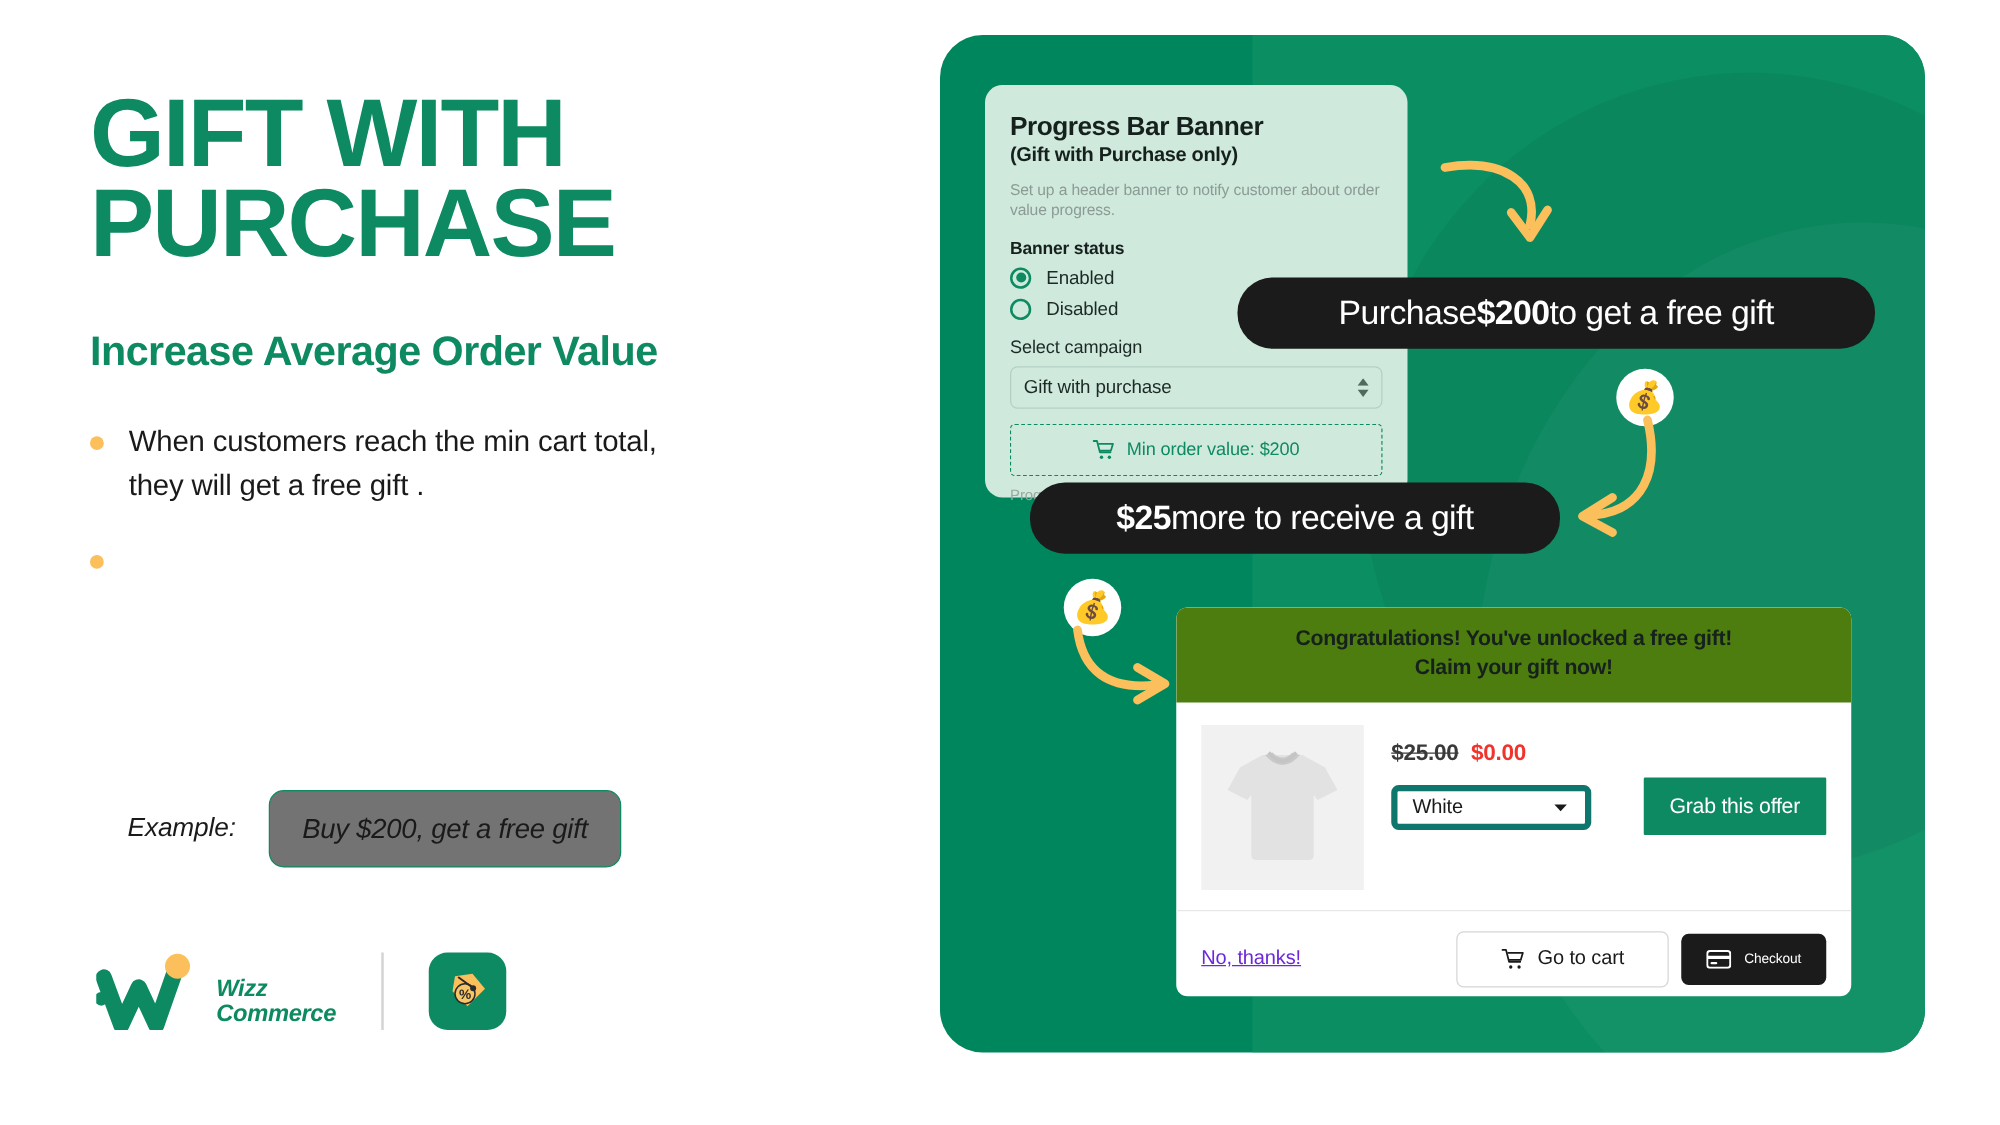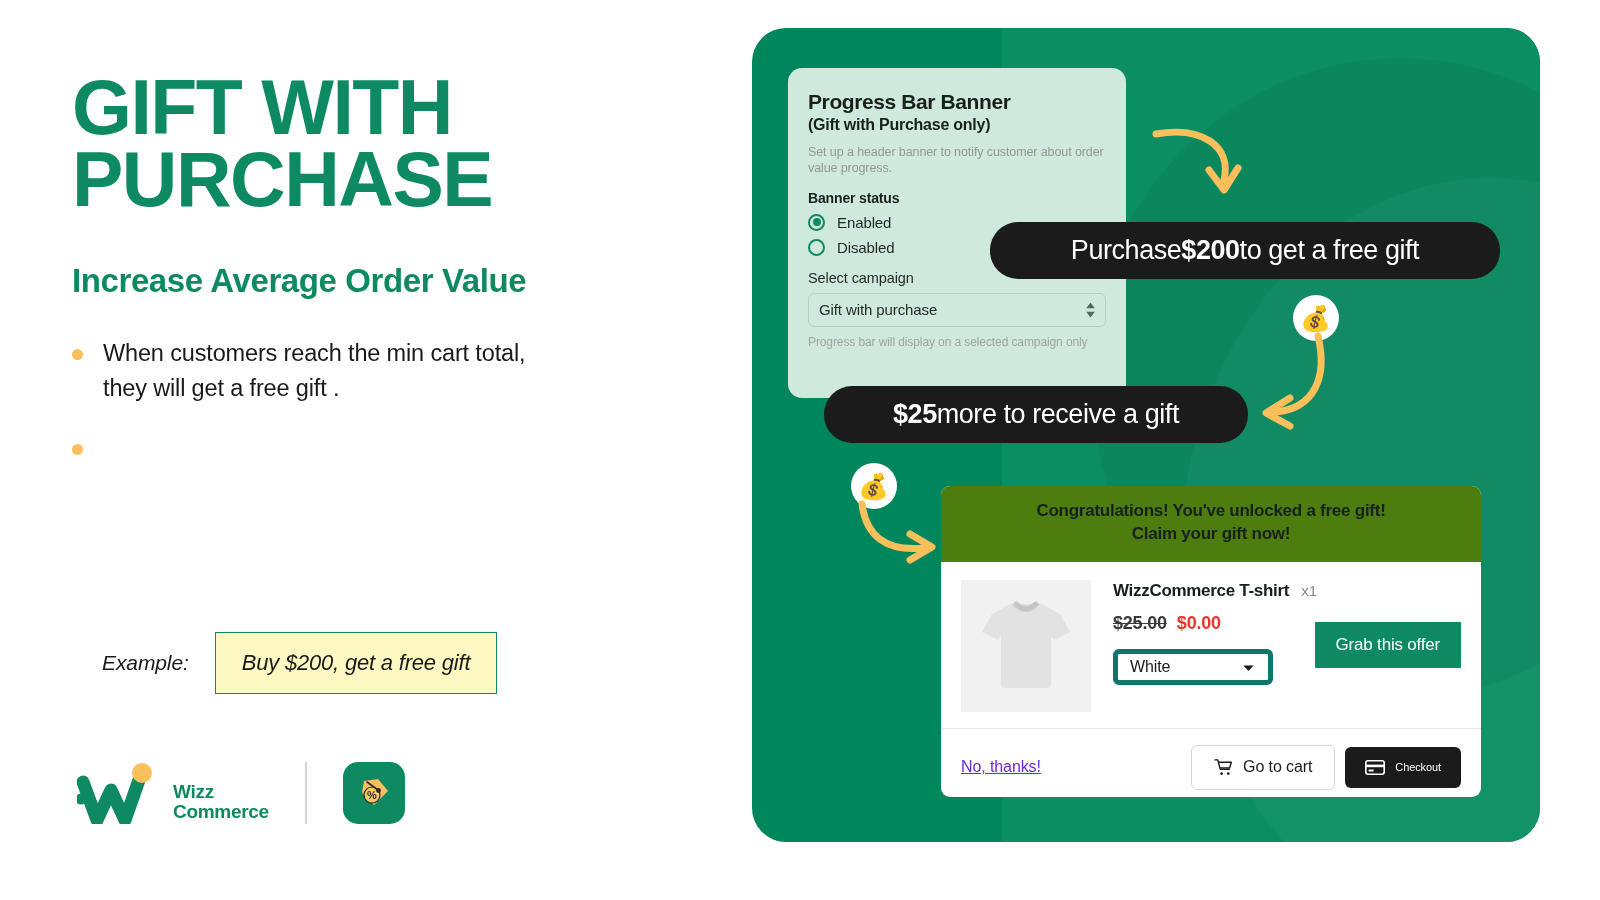--- a/index.html
+++ b/index.html
@@ -308,6 +308,15 @@
       </span>
     </div>
 
+    <div class="dashed-box">
+      <svg width="18" height="18" viewBox="0 0 20 20">
+        <path d="M1 2 h3 l2.6 10 h9.4" fill="none" stroke="#0E8A62" stroke-width="1.6" stroke-linecap="round" stroke-linejoin="round"></path>
+        <path d="M5.2 4.5 h13 l-1.8 6 H6.6" fill="none" stroke="#0E8A62" stroke-width="1.6" stroke-linejoin="round"></path>
+        <circle cx="8" cy="16.4" r="1.5" fill="#0E8A62"></circle>
+        <circle cx="15" cy="16.4" r="1.5" fill="#0E8A62"></circle>
+      </svg>
+      <span>Min order value: $200</span>
+    </div>
 
     <div class="sc-foot">Progress bar will display on a selected campaign only</div>
   </div>

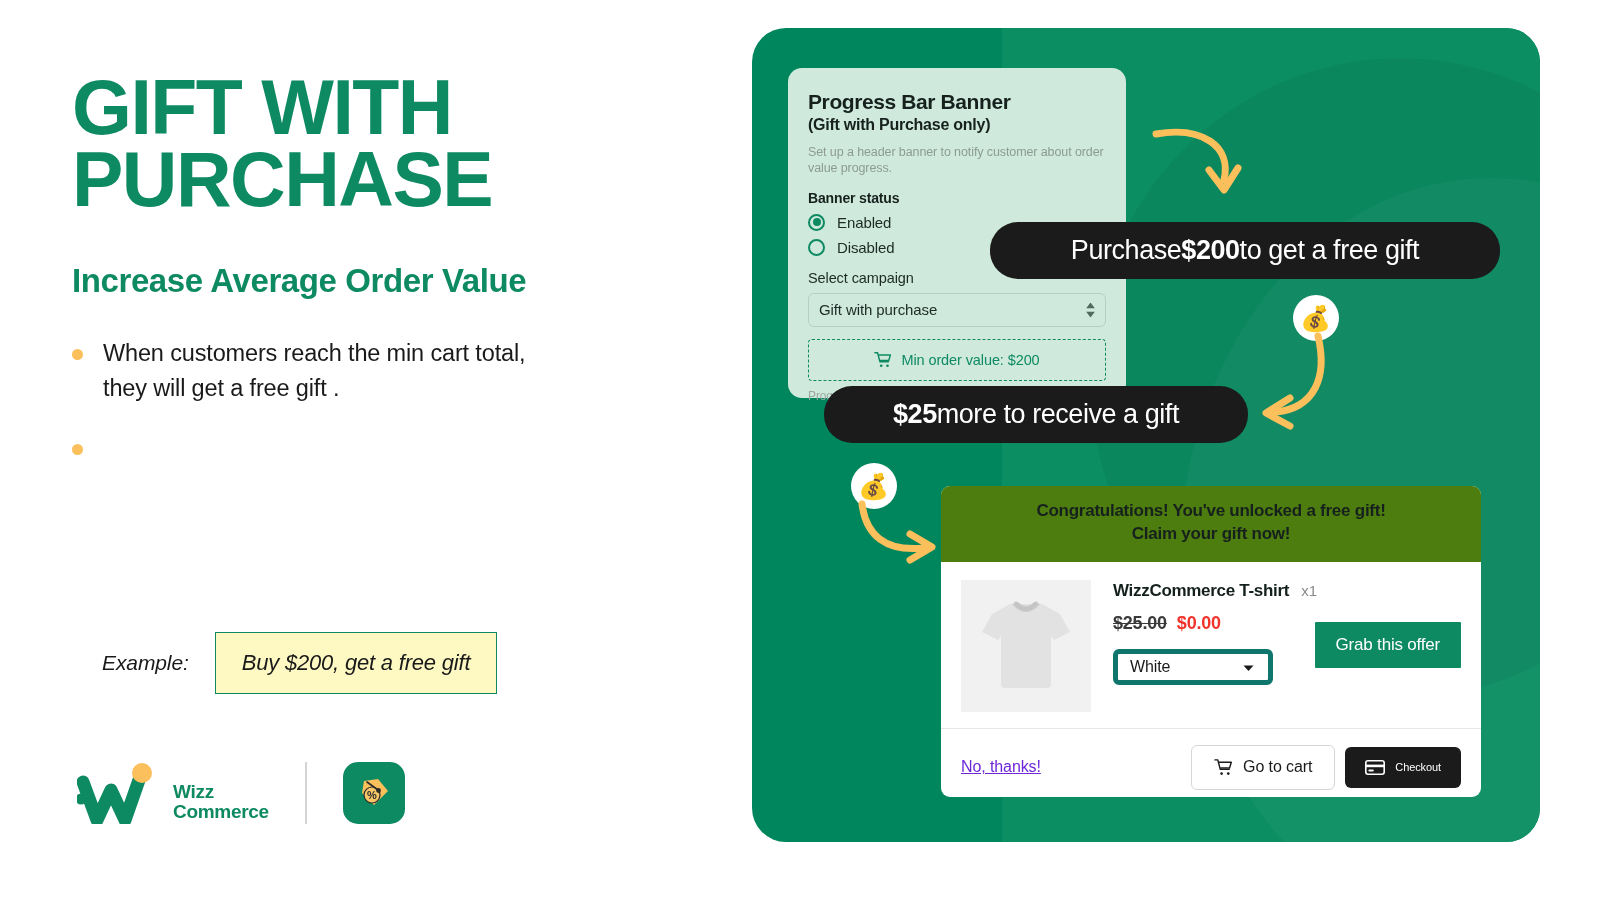--- a/index.html
+++ b/index.html
@@ -364,9 +364,6 @@
       </div>
 
       <div class="gift-info">
-        <div class="gi-title">
-          <span>WizzCommerce T-shirt</span><span class="gi-qty">x1</span>
-        </div>
         <div class="gi-prices">
           <span class="price-old">$25.00</span><span class="price-new">$0.00</span>
         </div>

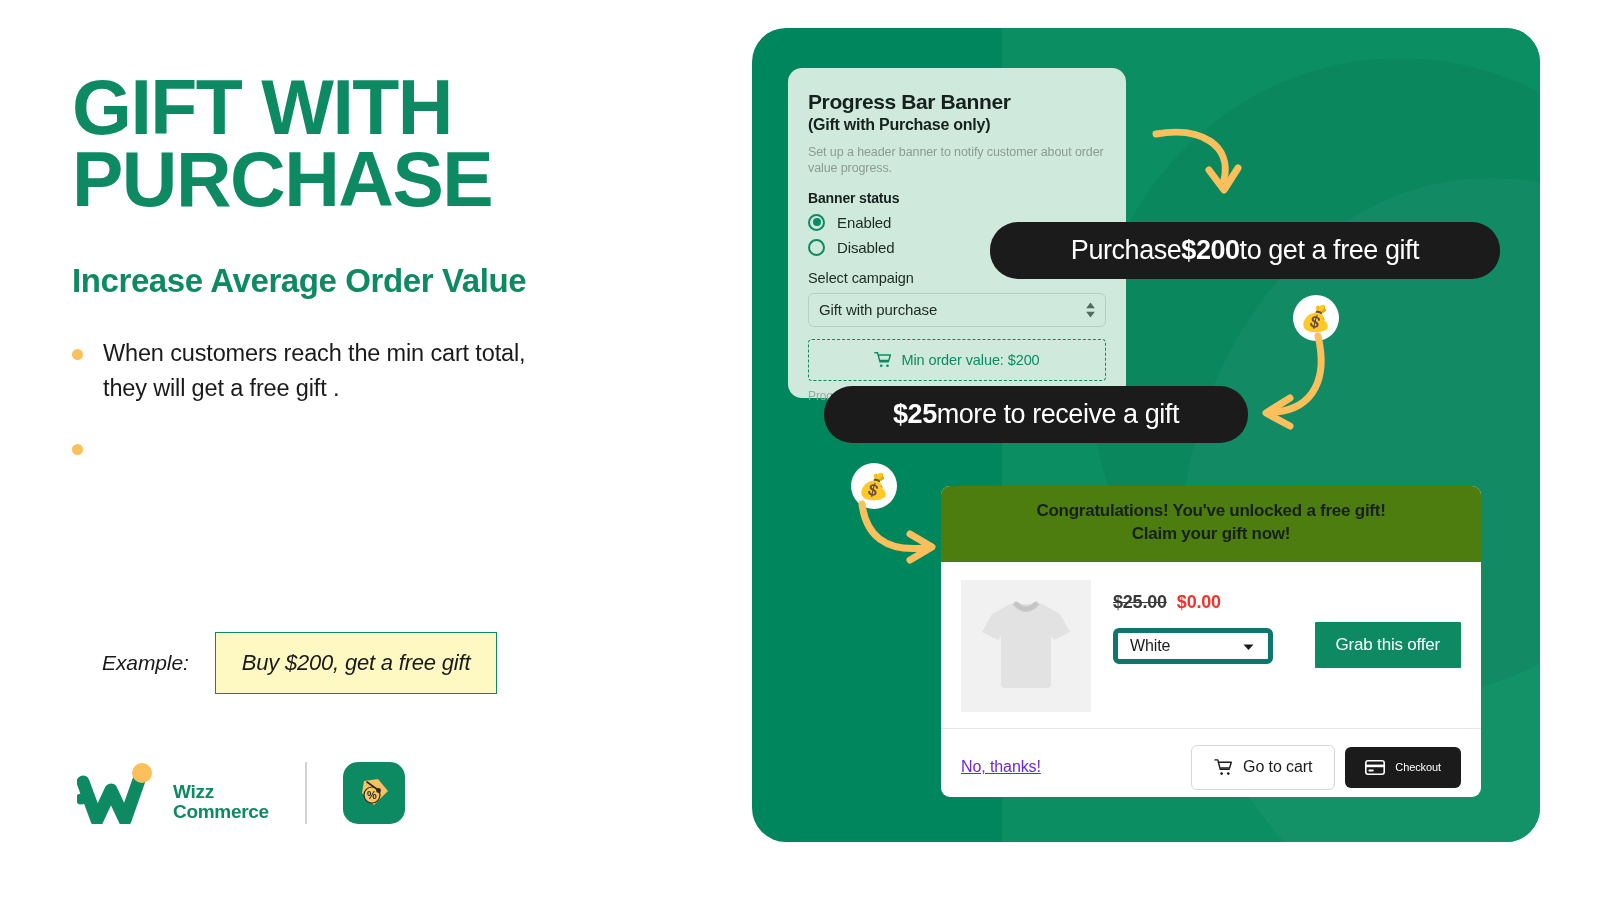--- a/index.html
+++ b/index.html
@@ -45,8 +45,8 @@
     font-size: 21px; font-style: italic; color: #1A1A1A; letter-spacing: -0.1px;
   }
   .example-box {
-    border: 1.5px solid #0E8A62; border-radius: 0;
-    background: #fef9c3;
+    border: 1.5px solid #0E8A62; border-radius: 12px;
+    background: #737373;
     padding: 17px 26px;
     font-size: 22px; font-style: italic; color: #1A1A1A; letter-spacing: -0.2px;
   }

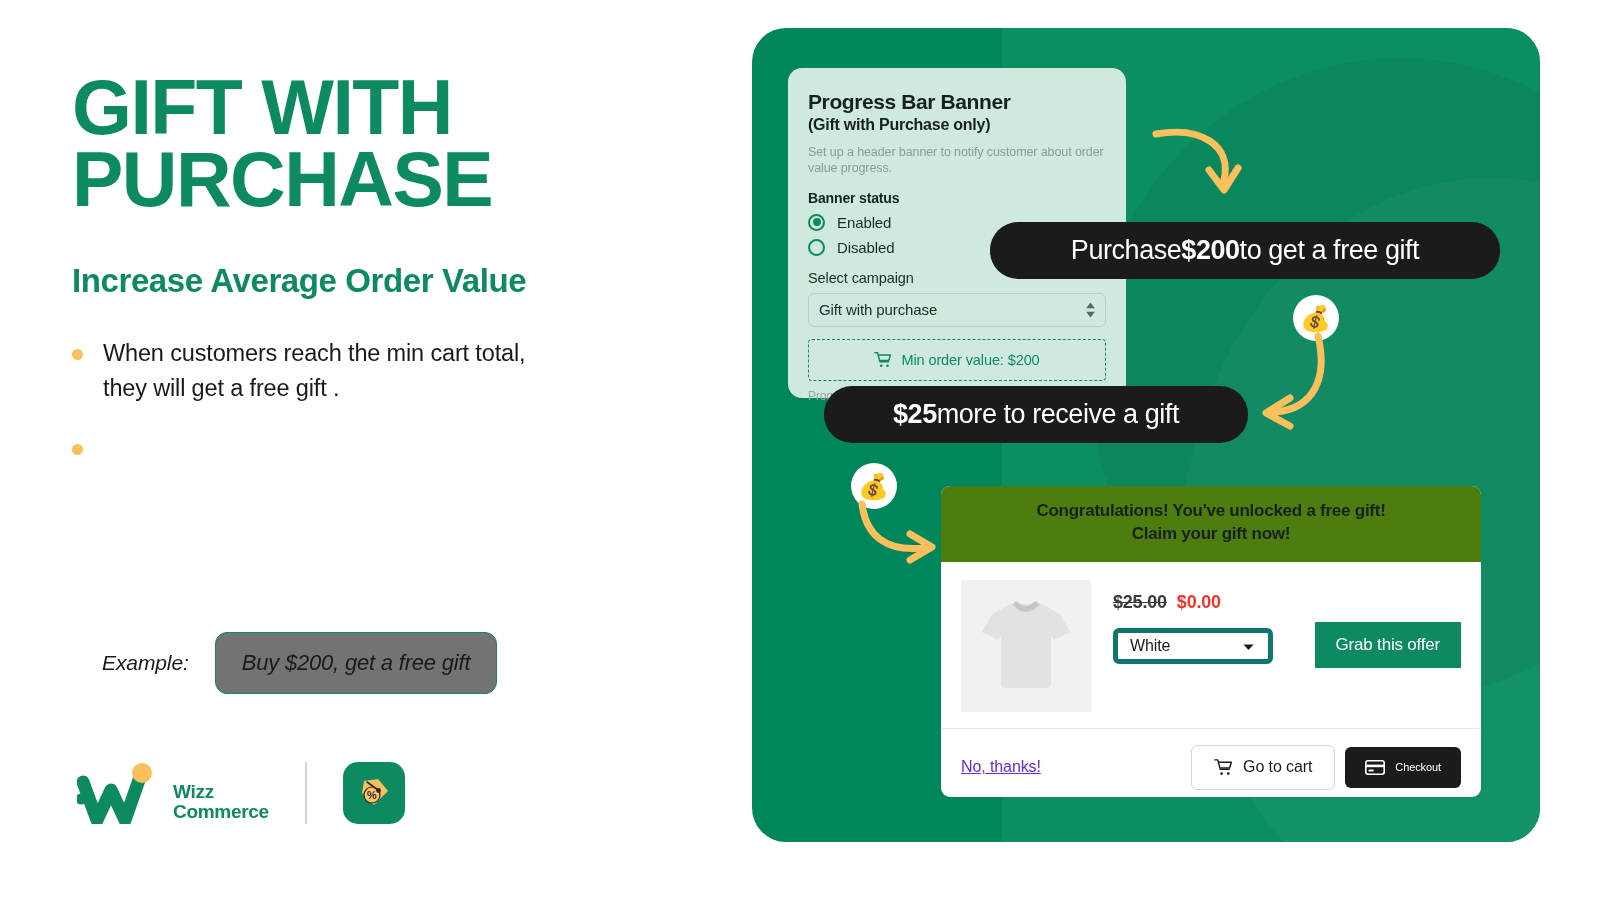--- a/index.html
+++ b/index.html
@@ -190,7 +190,7 @@
   .foot-spacer { flex: 1; }
   .btn-outline {
     border: 1px solid #D6D6D6; border-radius: 6px; background: #fff;
-    padding: 12px 22px; font-size: 16px; color: #1A1A1A;
+    padding: 12px 35px; font-size: 16px; color: #1A1A1A;
     display: flex; align-items: center; gap: 10px; margin-right: 10px;
     font-family: inherit; letter-spacing: -0.1px; cursor: pointer;
   }

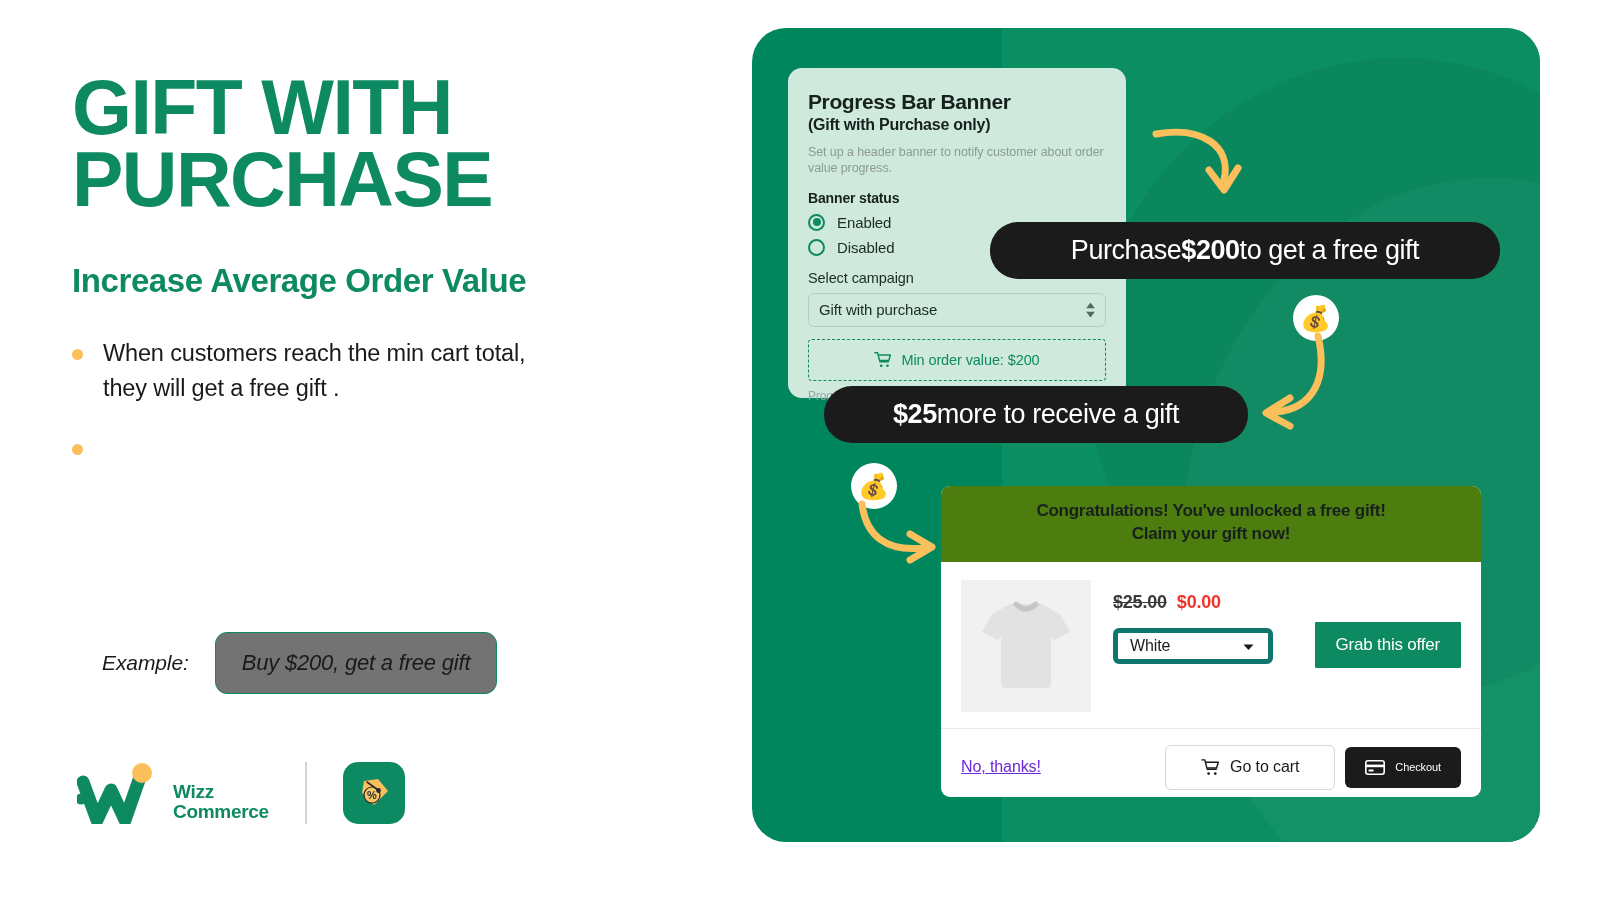--- a/index.html
+++ b/index.html
@@ -56,7 +56,7 @@
     position: absolute; left: 5px; top: 762px;
     display: flex; align-items: center;
   }
-  .wizz-logo { display: flex; align-items: flex-end; }
+  .wizz-logo { display: flex; align-items: flex-end; font-style: italic; }
   .wizz-mark { position: relative; width: 92px; height: 62px; }
   .wizz-word {
     margin-left: 4px; margin-bottom: 2px;

